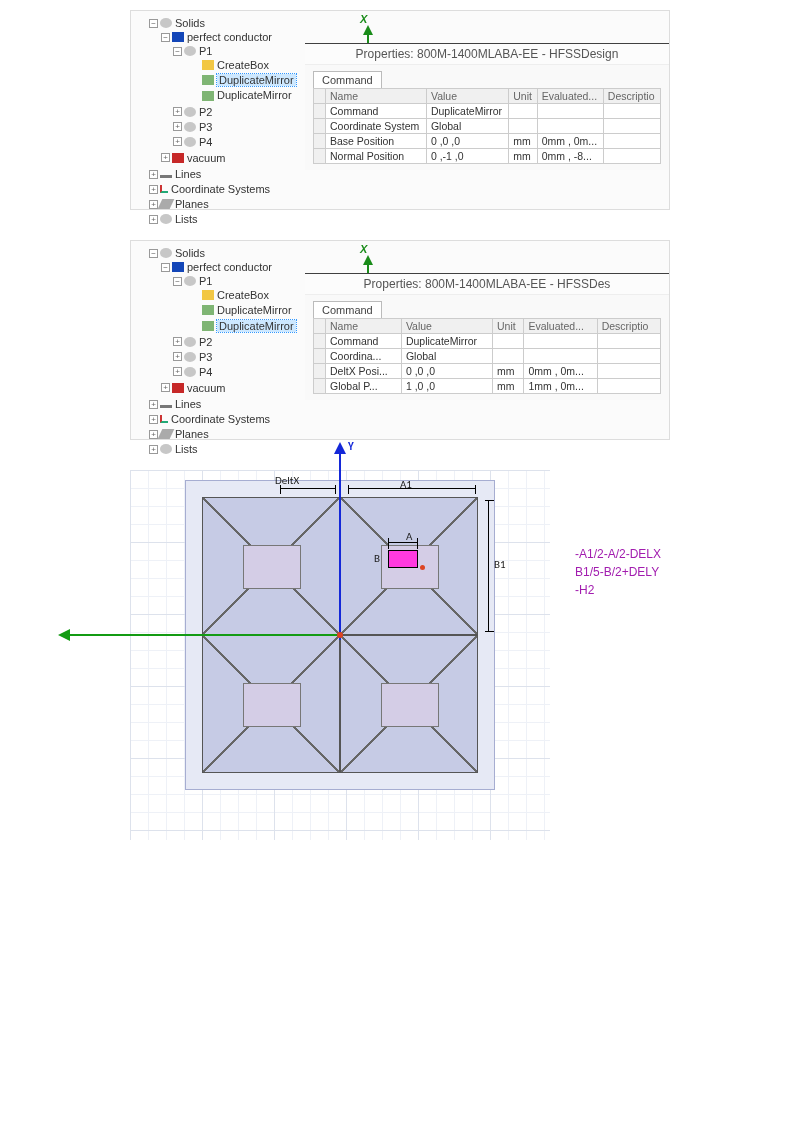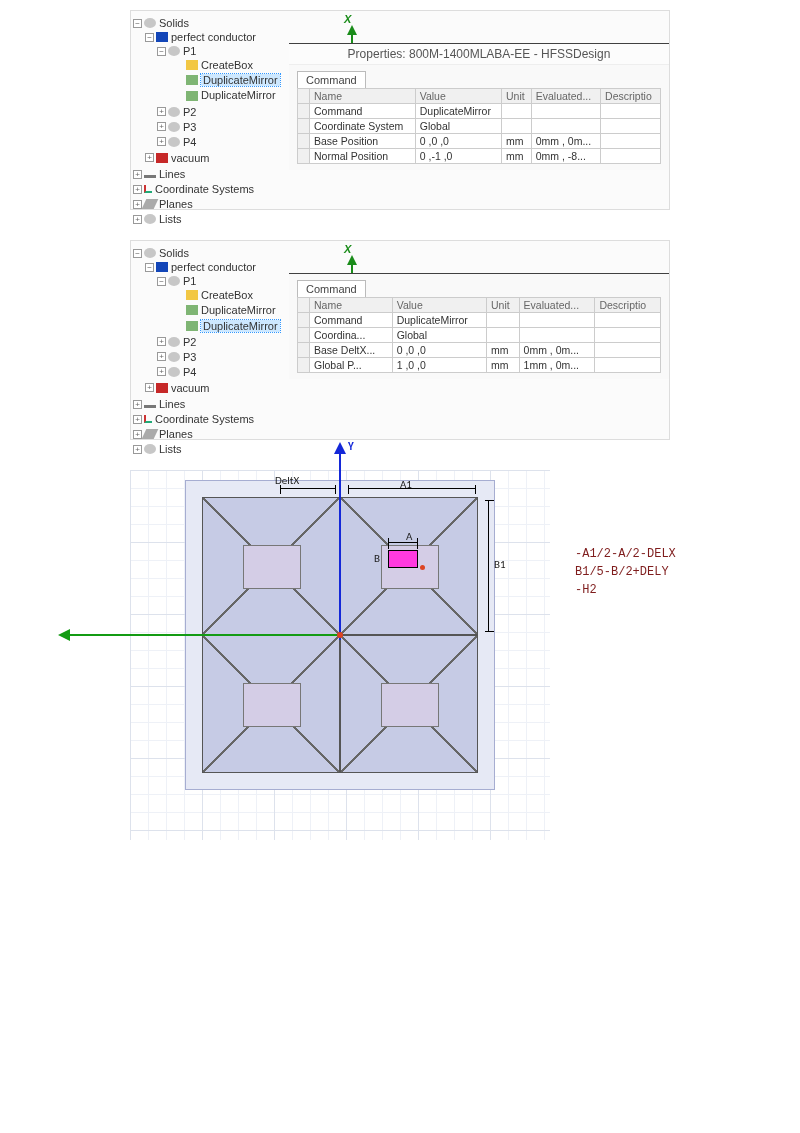--- a/index.html
+++ b/index.html
@@ -5,7 +5,7 @@
   * { box-sizing: border-box; margin: 0; padding: 0; }
   body { font-family: "Segoe UI", Tahoma, sans-serif; font-size: 11px; background: #fff; color: #333; width: 800px; }
   .panel { position: relative; margin: 10px 0 30px 0; }
-  .panel-inner { display: flex; border: 1px solid #ddd; background: #fbfbfb; }
+  .panel-inner { display: flex; border: 1px solid #ddd; background: #fbfbfb; padding-left: 16px; }
   .tree-pane { width: 158px; background: #fbfbfb; padding: 4px 2px; }
   .right-pane { flex: 1; position: relative; background: #fbfbfb; }
   .axis-area { height: 30px; position: relative; }

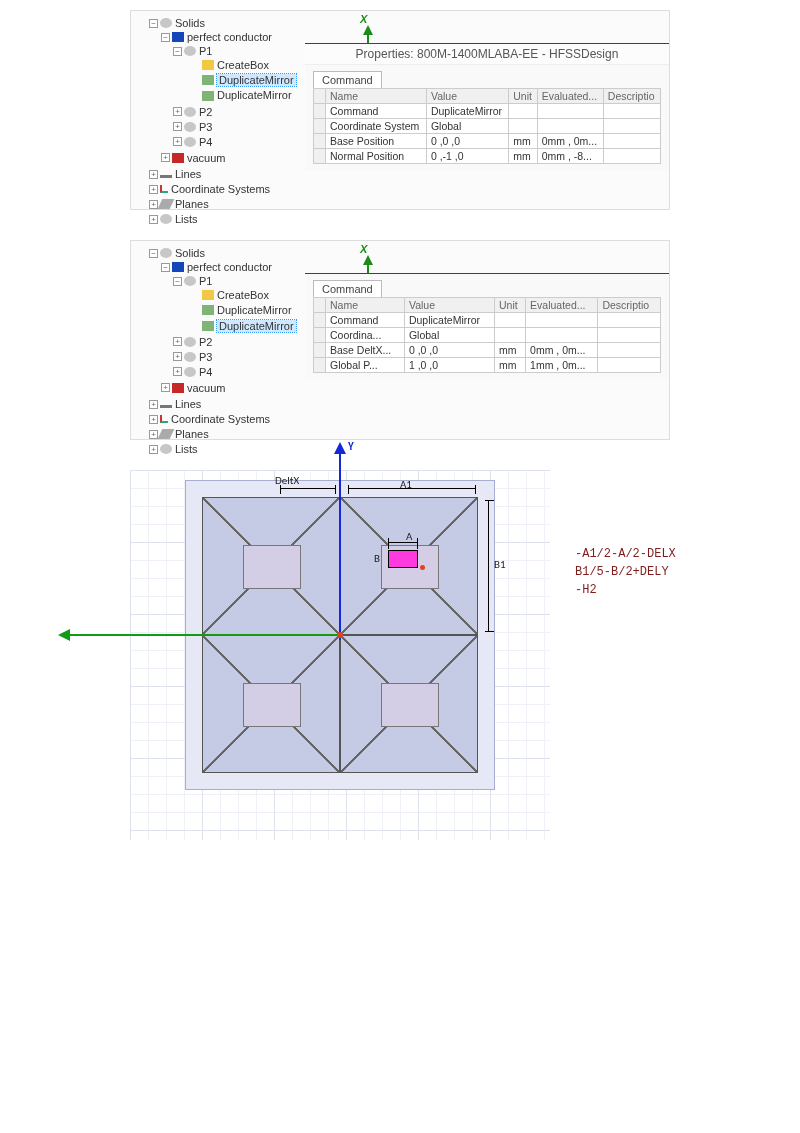--- a/index.html
+++ b/index.html
@@ -216,6 +216,7 @@
         <div class="axis-line"></div>
       </div>
       <div class="props-window">
+        <div class="props-title">Properties: 800M-1400MLABA-EE - HFSSDes</div>
         <div class="props-body">
           <span class="tab">Command</span>
           <table class="props-table">

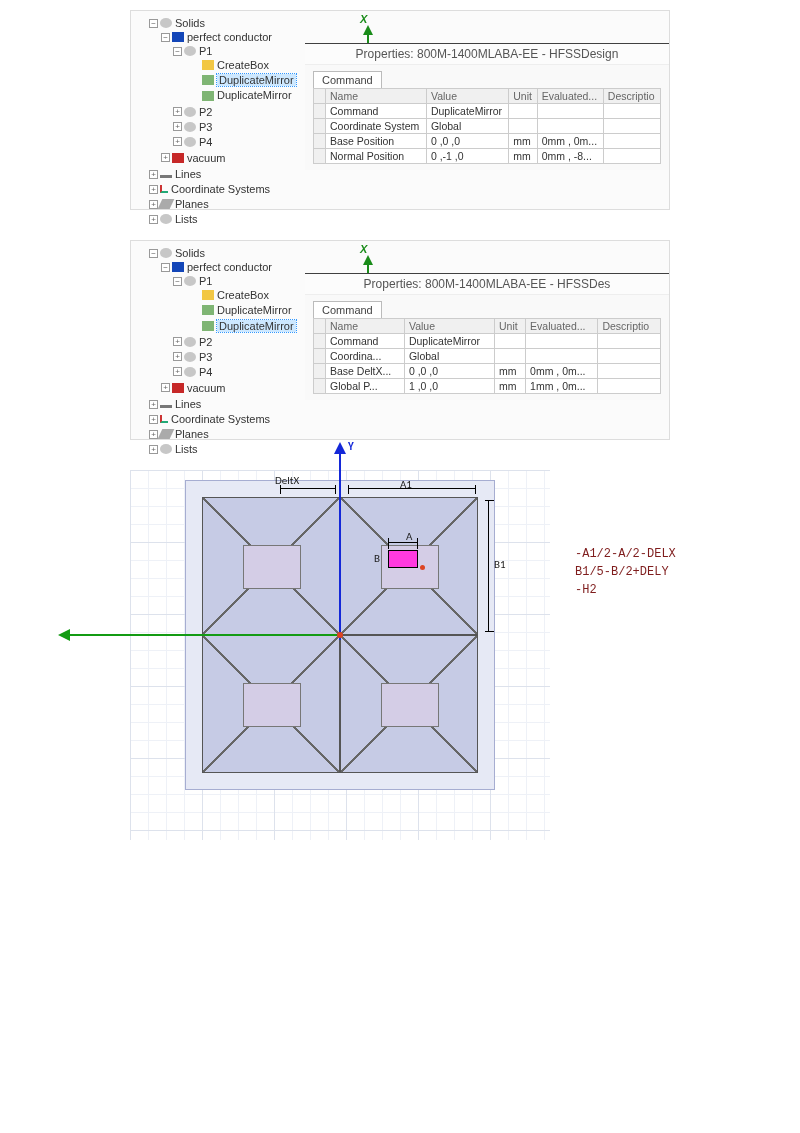--- a/index.html
+++ b/index.html
@@ -249,7 +249,7 @@
                 </tr>
                 <tr>
                   <td class="row-handle"></td>
-                  <td>Base DeltX...</td>
+                  <td>DeltX Posi...</td>
                   <td>0 ,0 ,0</td>
                   <td>mm</td>
                   <td>0mm , 0m...</td>

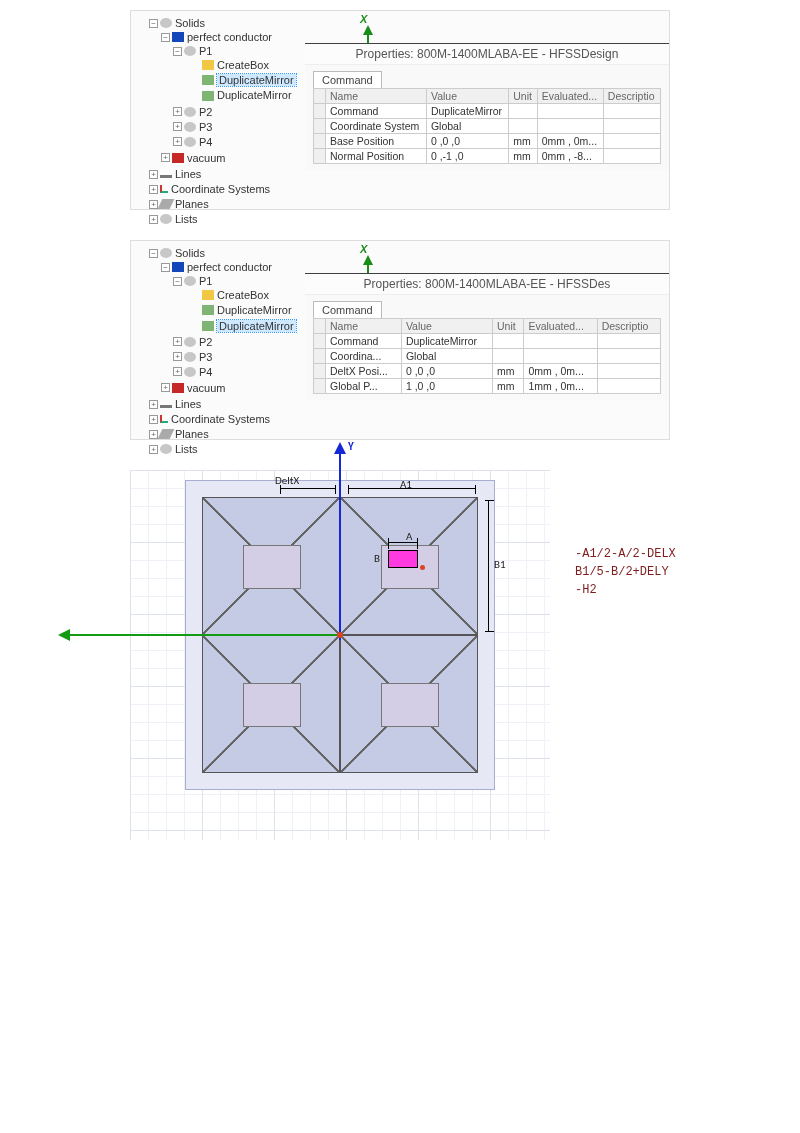--- a/index.html
+++ b/index.html
@@ -80,7 +80,7 @@
   .dim-a { position:absolute; border-top:1px solid #000; }
   .dim-a::before,.dim-a::after{content:"";position:absolute;top:-5px;width:1px;height:11px;background:#000;}
   .dim-a::before{left:0;} .dim-a::after{right:0;}
-  .formula { position:absolute; left:445px; top:75px; font-size:12px; line-height:1.5; color:#7f1d1d; font-family: Liberation Mono, monospace;}
+  .formula { position:absolute; left:445px; top:75px; font-size:12px; line-height:1.5; color:#a21caf; font-family: Liberation Sans, sans-serif;}
 </style>
 </head>
 <body>

